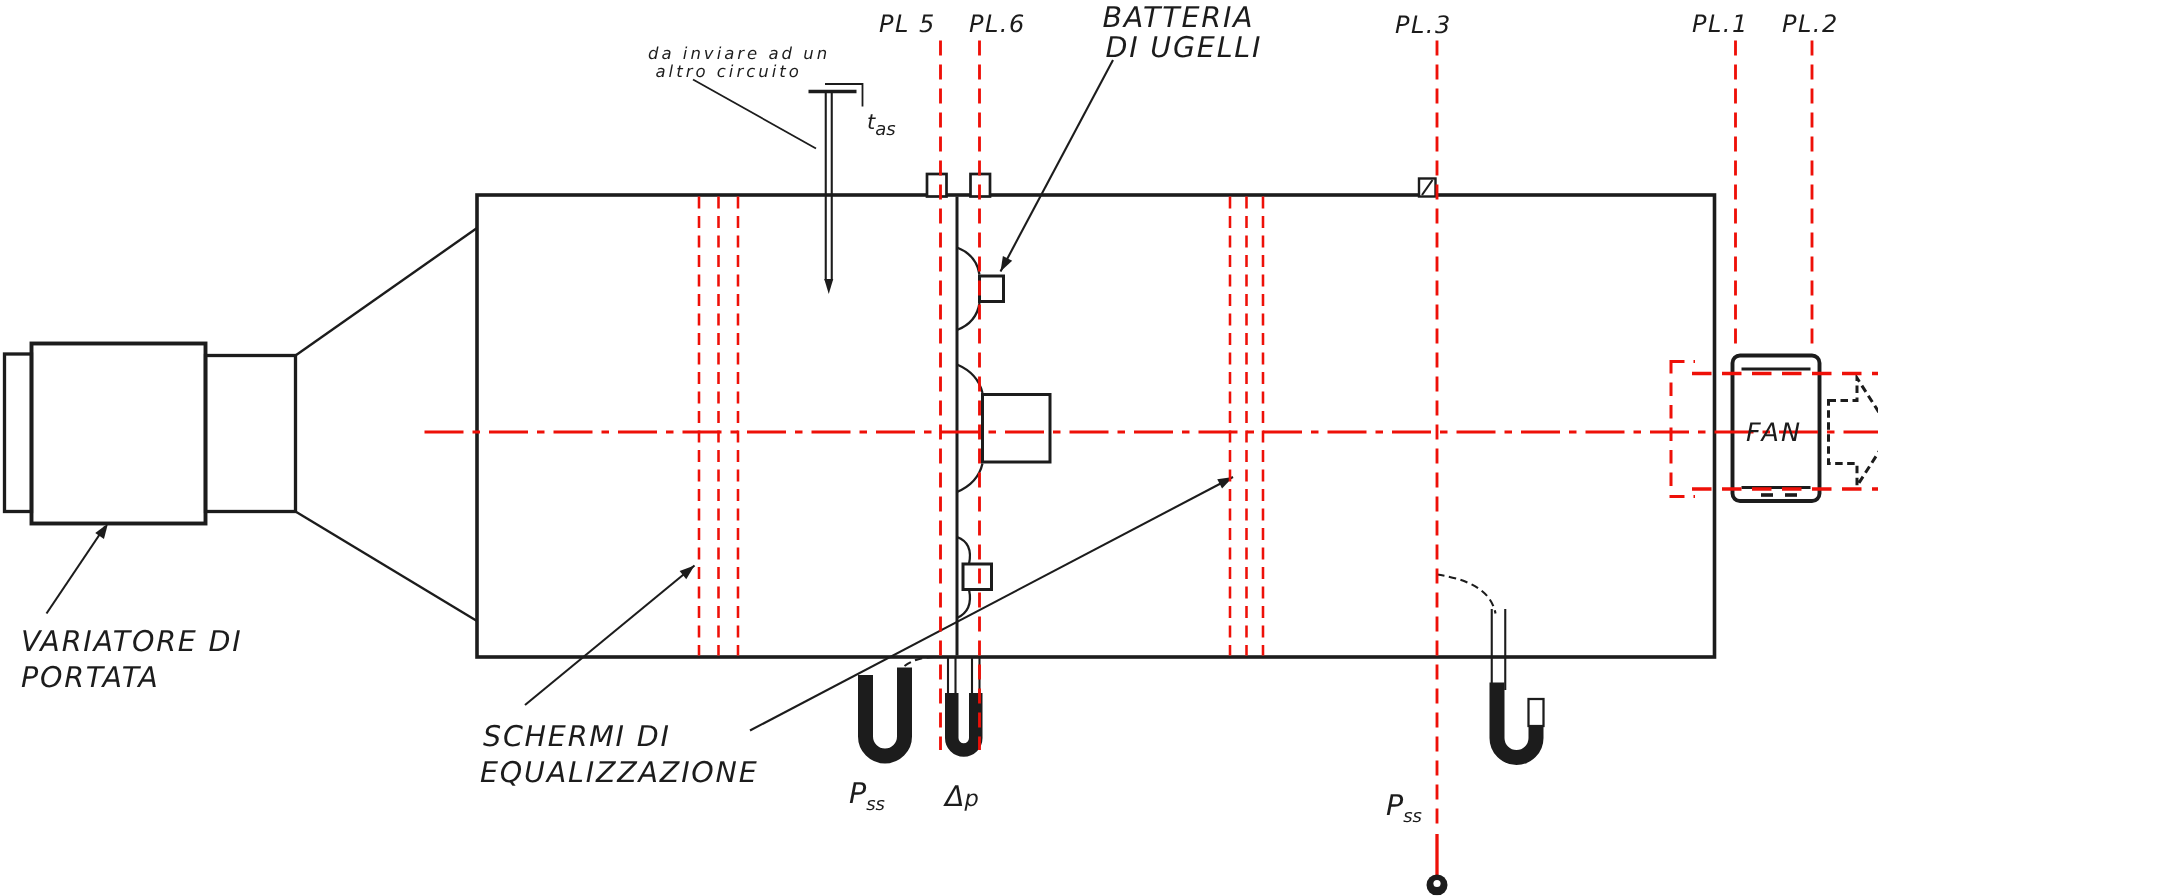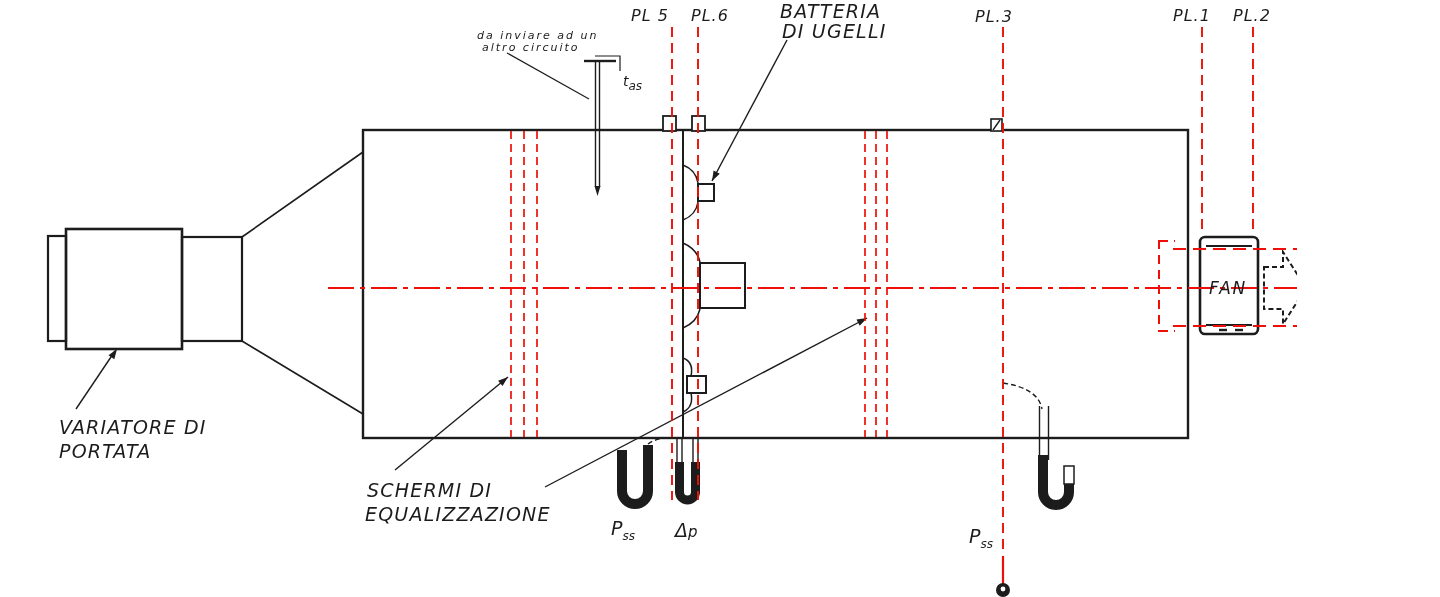--- a/index.html
+++ b/index.html
@@ -3,7 +3,7 @@
 <meta charset="utf-8">
 <style>
   html,body{margin:0;padding:0;background:#ffffff;}
-  .stage{position:relative;width:1252px;height:597px;background:#fff;overflow:hidden;margin-left:45px;}
+  .stage{position:relative;width:1252px;height:597px;background:#fff;overflow:hidden;}
   svg{display:block;}
   svg text{font-family:"DejaVu Sans",sans-serif;font-style:italic;fill:#1c1c1c;}
   .lbl{font-size:19px;letter-spacing:1.2px;}

